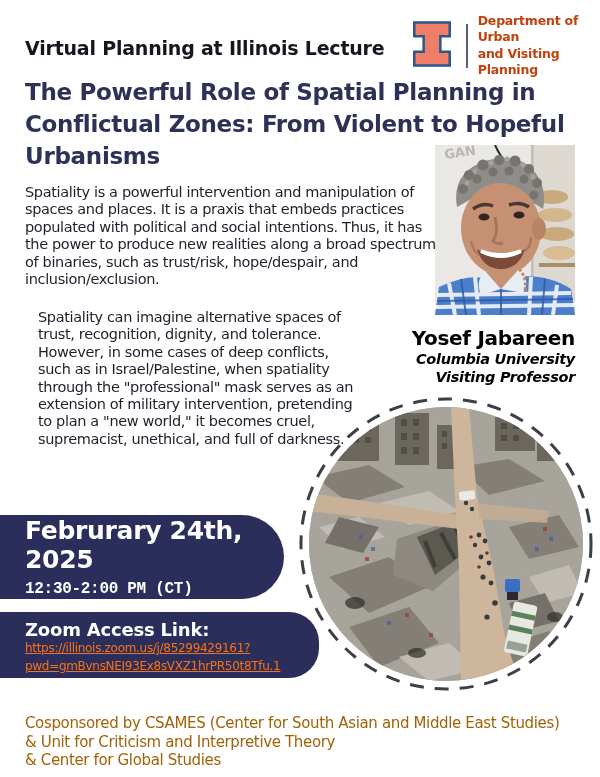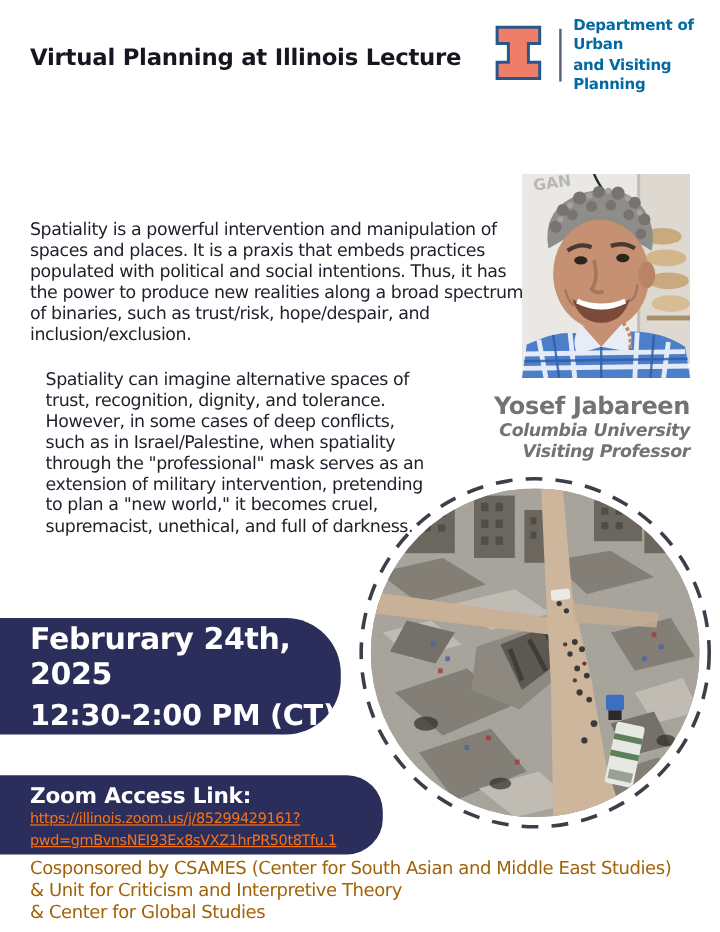--- a/index.html
+++ b/index.html
@@ -16,7 +16,7 @@
   .logo-box { position:absolute; left:406px; top:13px; display:flex; align-items:center; }
   .logo-i { width:52px; height:48px; }
   .logo-divider { width:2px; height:44px; background:#59607a; margin:0 10px 0 8px; }
-  .logo-text { font-size:12.5px; font-weight:bold; color:#0369a1; line-height:1.3; letter-spacing:-0.2px; }
+  .logo-text { font-size:12.5px; font-weight:bold; color:#c2410c; line-height:1.3; letter-spacing:-0.2px; }
   .title {
     position:absolute; left:25px; top:76px; width:555px;
     font-size:23px; font-weight:bold; color:#2d3057; line-height:32px; letter-spacing:-0.3px;

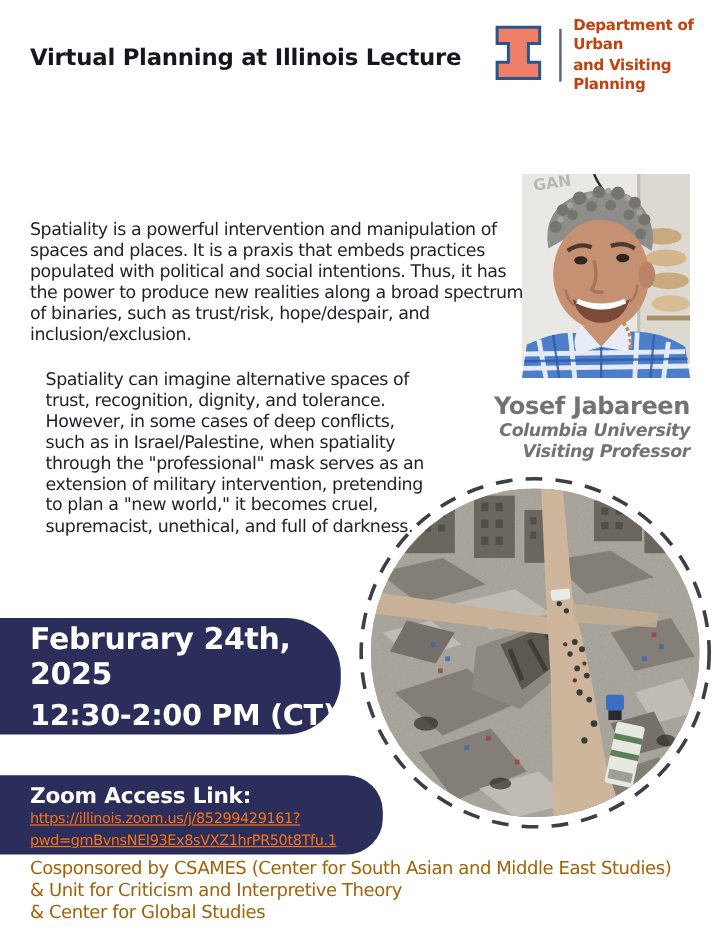--- a/index.html
+++ b/index.html
@@ -79,6 +79,7 @@
     </span>
   </div>
 
+  <div class="title">The Powerful Role of Spatial Planning in Conflictual Zones: From Violent to Hopeful Urbanisms</div>
 
   <div class="para1">Spatiality is a powerful intervention and manipulation of spaces and places. It is a praxis that embeds practices populated with political and social intentions. Thus, it has the power to produce new realities along a broad spectrum of binaries, such as trust/risk, hope/despair, and inclusion/exclusion.</div>
 

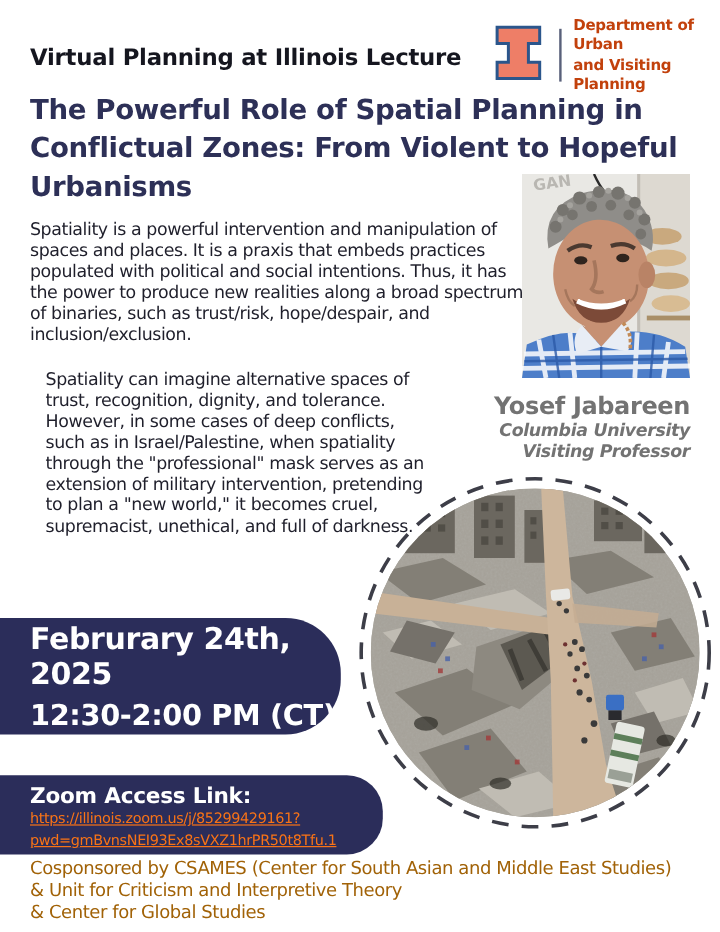--- a/index.html
+++ b/index.html
@@ -30,7 +30,7 @@
     font-size:14.5px; color:#1f1f2b; line-height:17.4px; letter-spacing:-0.35px;
   }
   .speaker-photo { position:absolute; left:435px; top:145px; width:140px; height:170px; }
-  .speaker-caption { position:absolute; left:370px; top:326px; width:205px; text-align:right; color:#737373; }
+  .speaker-caption { position:absolute; left:370px; top:326px; width:205px; text-align:right; color:#000000; }
   .speaker-name { font-size:20px; font-weight:bold; letter-spacing:-0.3px; }
   .speaker-role { font-size:14.5px; font-weight:bold; font-style:italic; line-height:18px; letter-spacing:-0.3px; }
   .date-box {

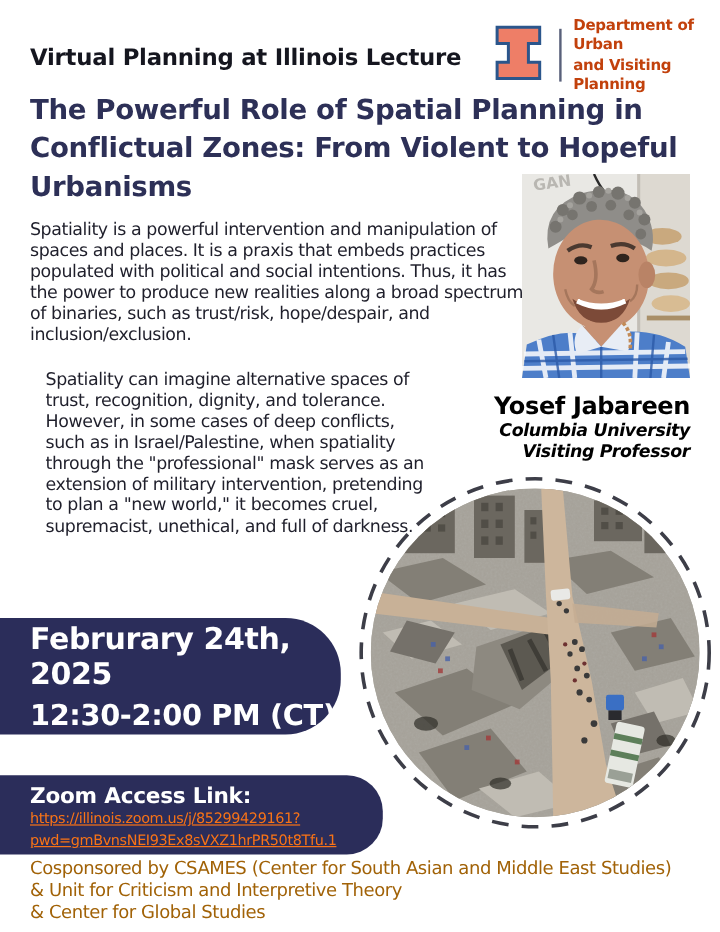--- a/index.html
+++ b/index.html
@@ -34,7 +34,7 @@
   .speaker-name { font-size:20px; font-weight:bold; letter-spacing:-0.3px; }
   .speaker-role { font-size:14.5px; font-weight:bold; font-style:italic; line-height:18px; letter-spacing:-0.3px; }
   .date-box {
-    position:absolute; left:0; top:515px; width:284px; height:97px;
+    position:absolute; left:0; top:515px; width:284px; height:84px;
     background:#2b2d5a; border-radius:0 46px 46px 0;
     display:flex; flex-direction:column; justify-content:center; padding-left:25px;
     color:#ffffff;

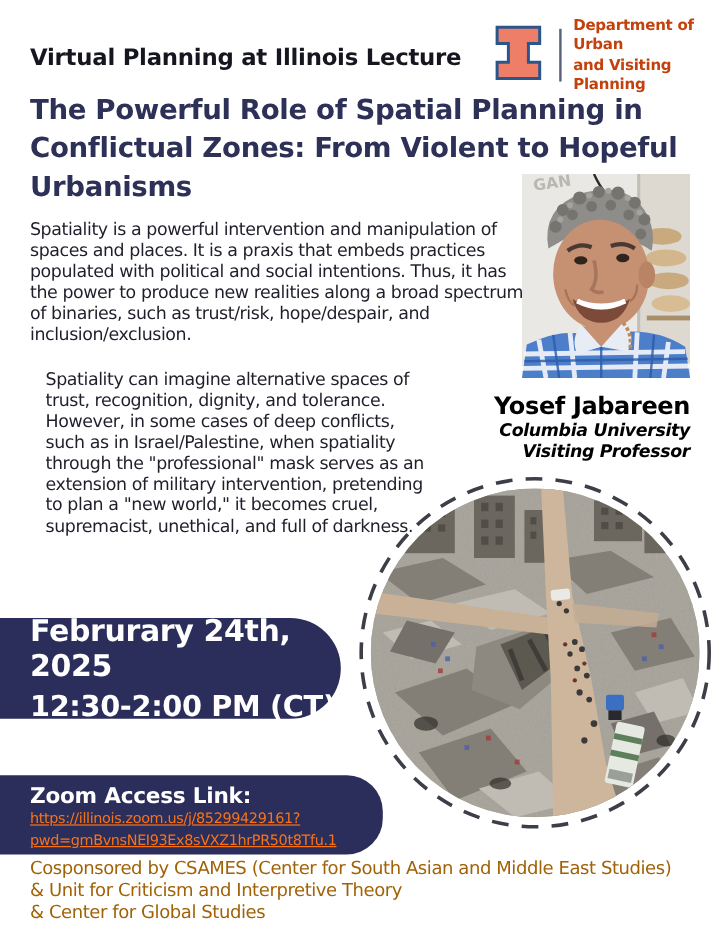--- a/index.html
+++ b/index.html
@@ -40,7 +40,7 @@
     color:#ffffff;
   }
   .date-line1 { font-size:25px; font-weight:bold; letter-spacing:-0.3px; }
-  .date-line2 { font-size:24px; font-weight:bold; letter-spacing:-0.3px; margin-top:6px; }
+  .date-line2 { font-size:16px; font-weight:bold; letter-spacing:-0.3px; margin-top:6px;font-family:Liberation Mono, monospace; }
   .zoom-box {
     position:absolute; left:0; top:646px; width:319px; height:66px;
     background:#2b2d5a; border-radius:0 30px 30px 0;

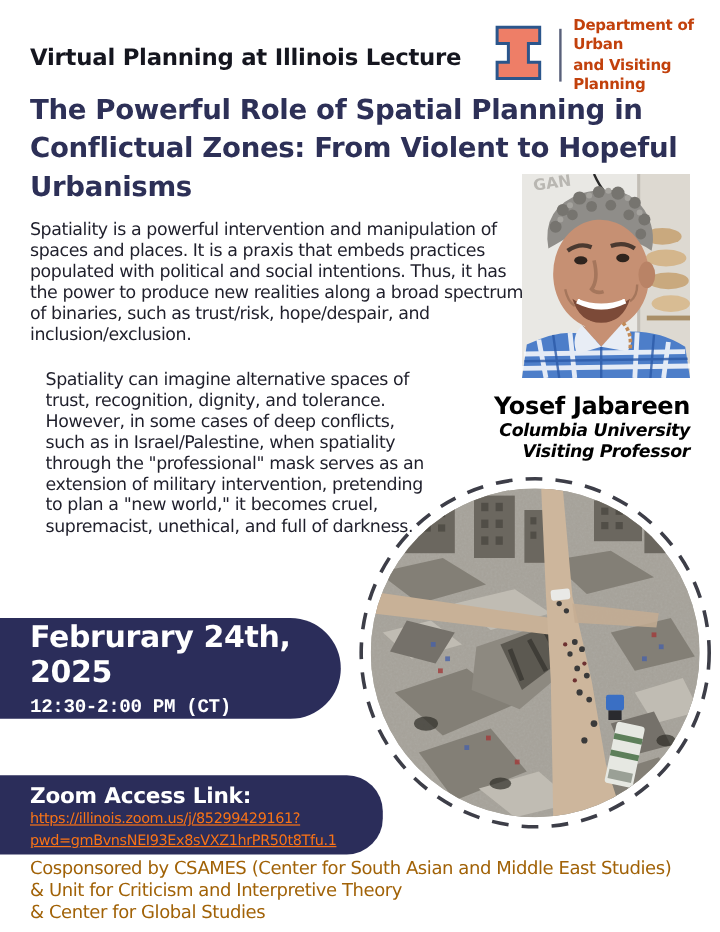--- a/index.html
+++ b/index.html
@@ -42,7 +42,7 @@
   .date-line1 { font-size:25px; font-weight:bold; letter-spacing:-0.3px; }
   .date-line2 { font-size:16px; font-weight:bold; letter-spacing:-0.3px; margin-top:6px;font-family:Liberation Mono, monospace; }
   .zoom-box {
-    position:absolute; left:0; top:646px; width:319px; height:66px;
+    position:absolute; left:0; top:612px; width:319px; height:66px;
     background:#2b2d5a; border-radius:0 30px 30px 0;
     padding:7px 0 0 25px; color:#ffffff;
   }

